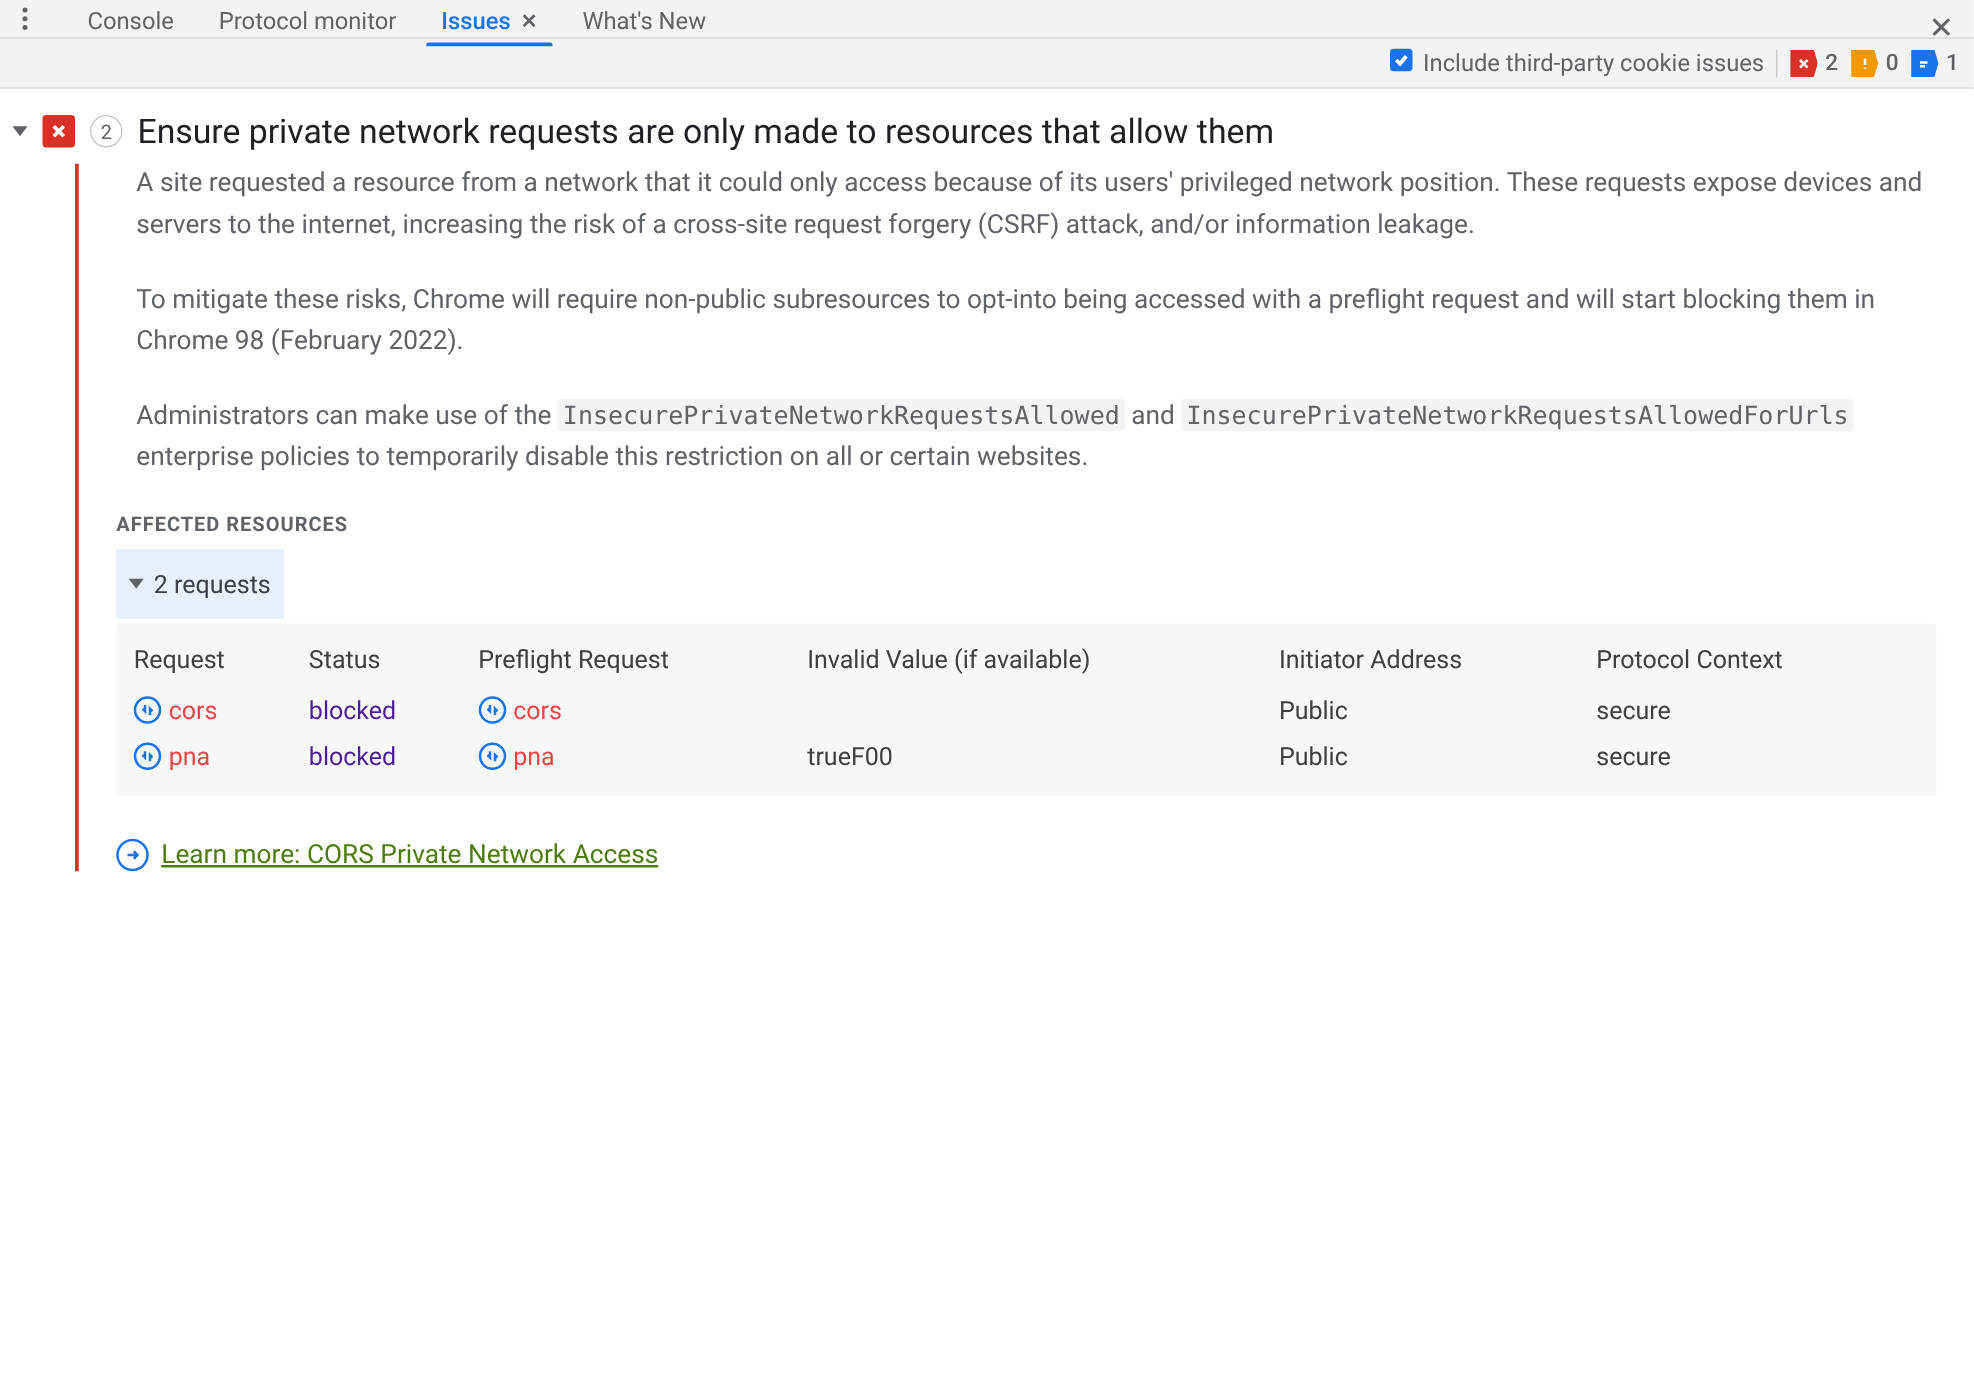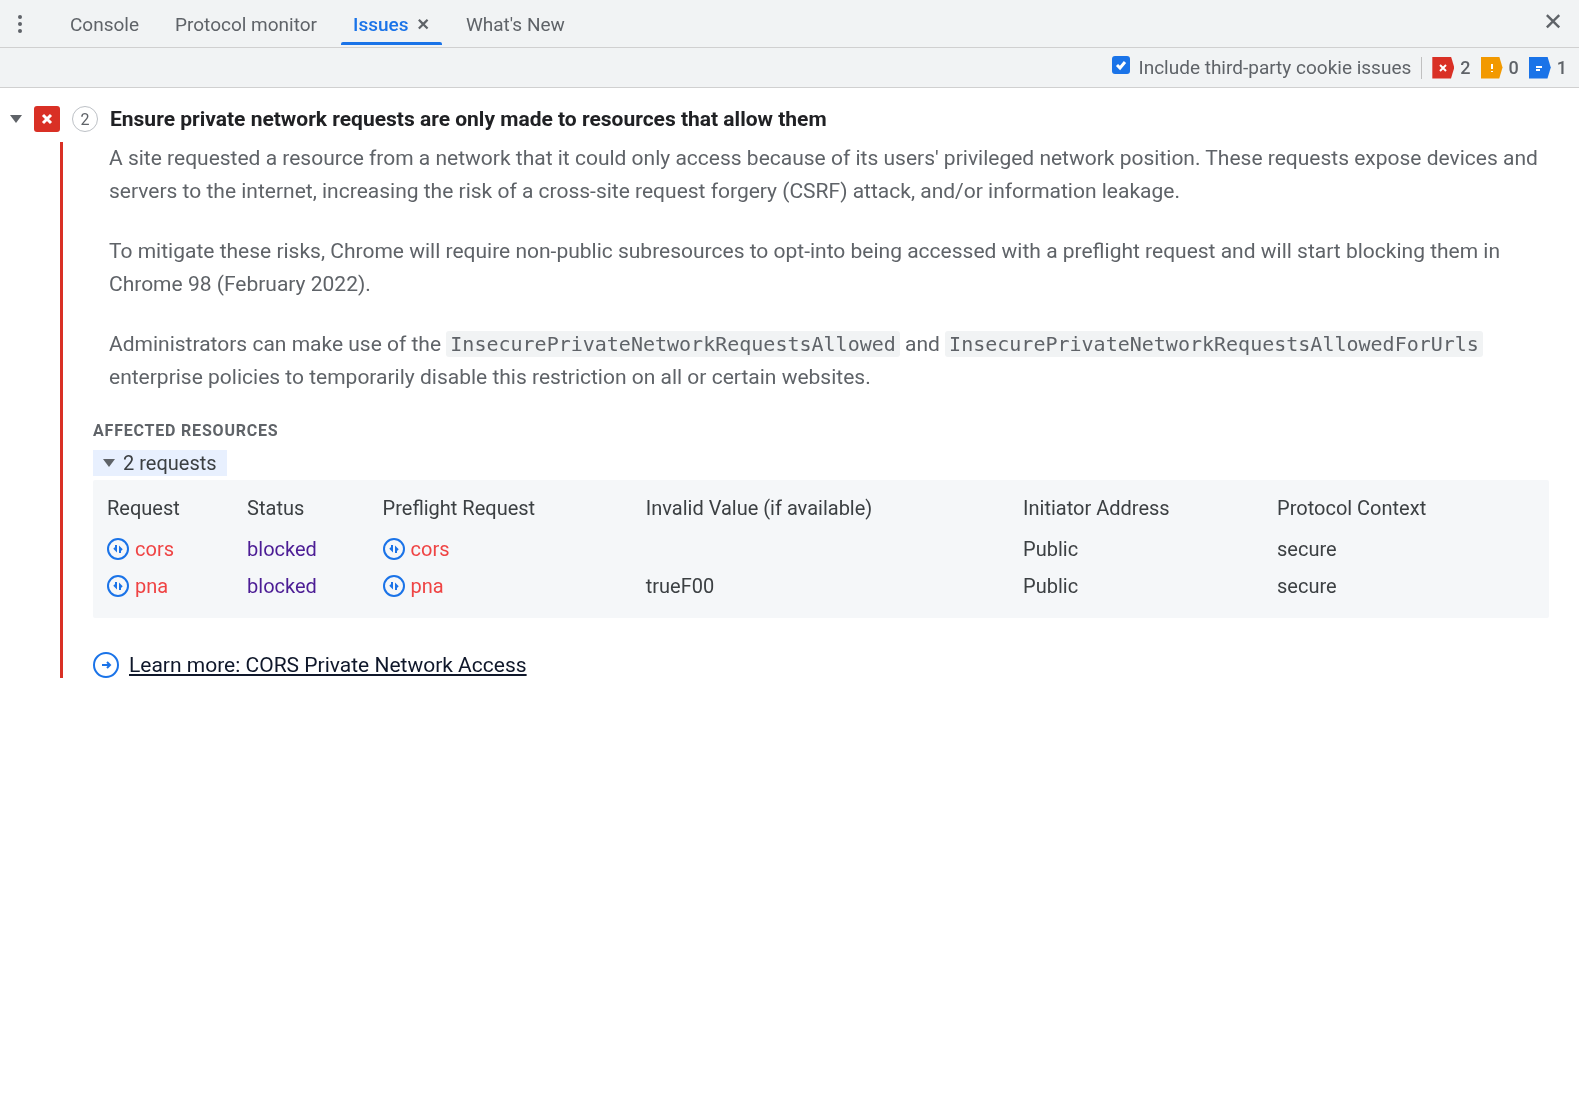--- a/index.html
+++ b/index.html
@@ -16,7 +16,7 @@
   .tabbar {
     display: flex;
     align-items: center;
-    height: 48px;
+    height: 31px;
     background: #f1f3f4;
     border-bottom: 1px solid #d0d0d0;
     padding-left: 10px;

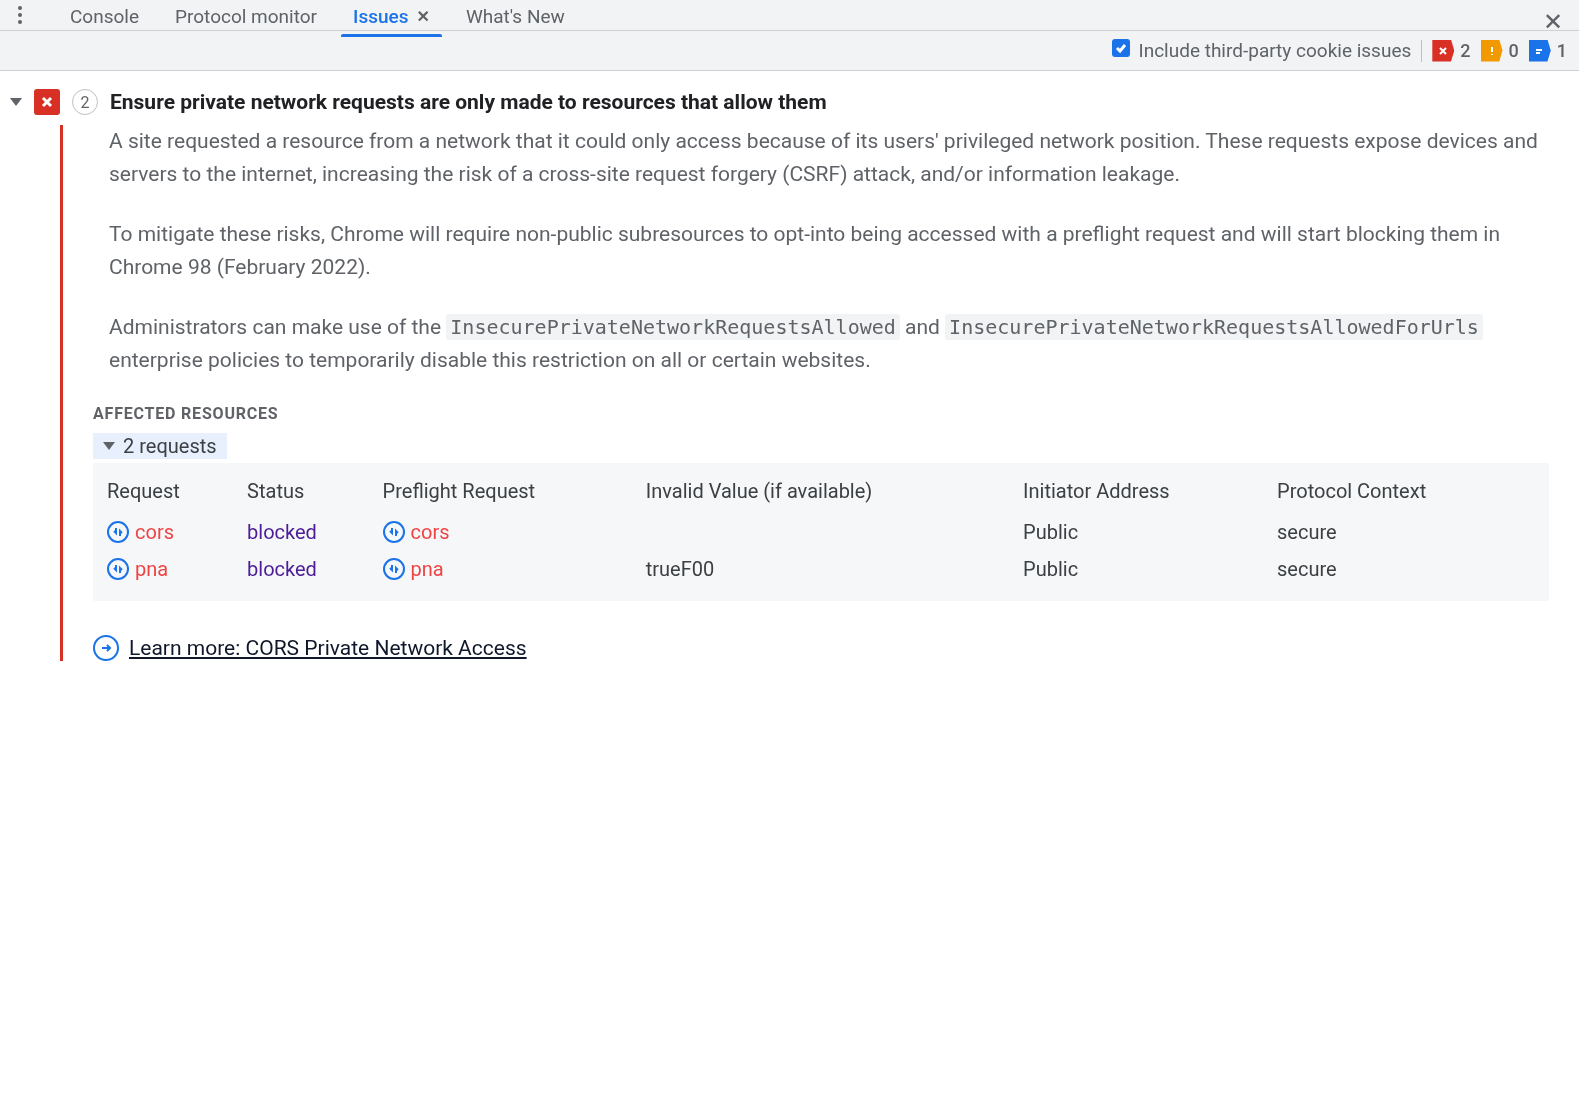--- a/index.html
+++ b/index.html
@@ -139,7 +139,7 @@
     display:flex;align-items:center;justify-content:center;
     font-size:16px;color:#5f6368;padding:0 6px;
   }
-  .issue-title { font-size:21px; font-weight:700; color:#202124; }
+  .issue-title { font-size:27px; font-weight:400; color:#202124; }
 
   .issue-body {
     margin-left: 50px;

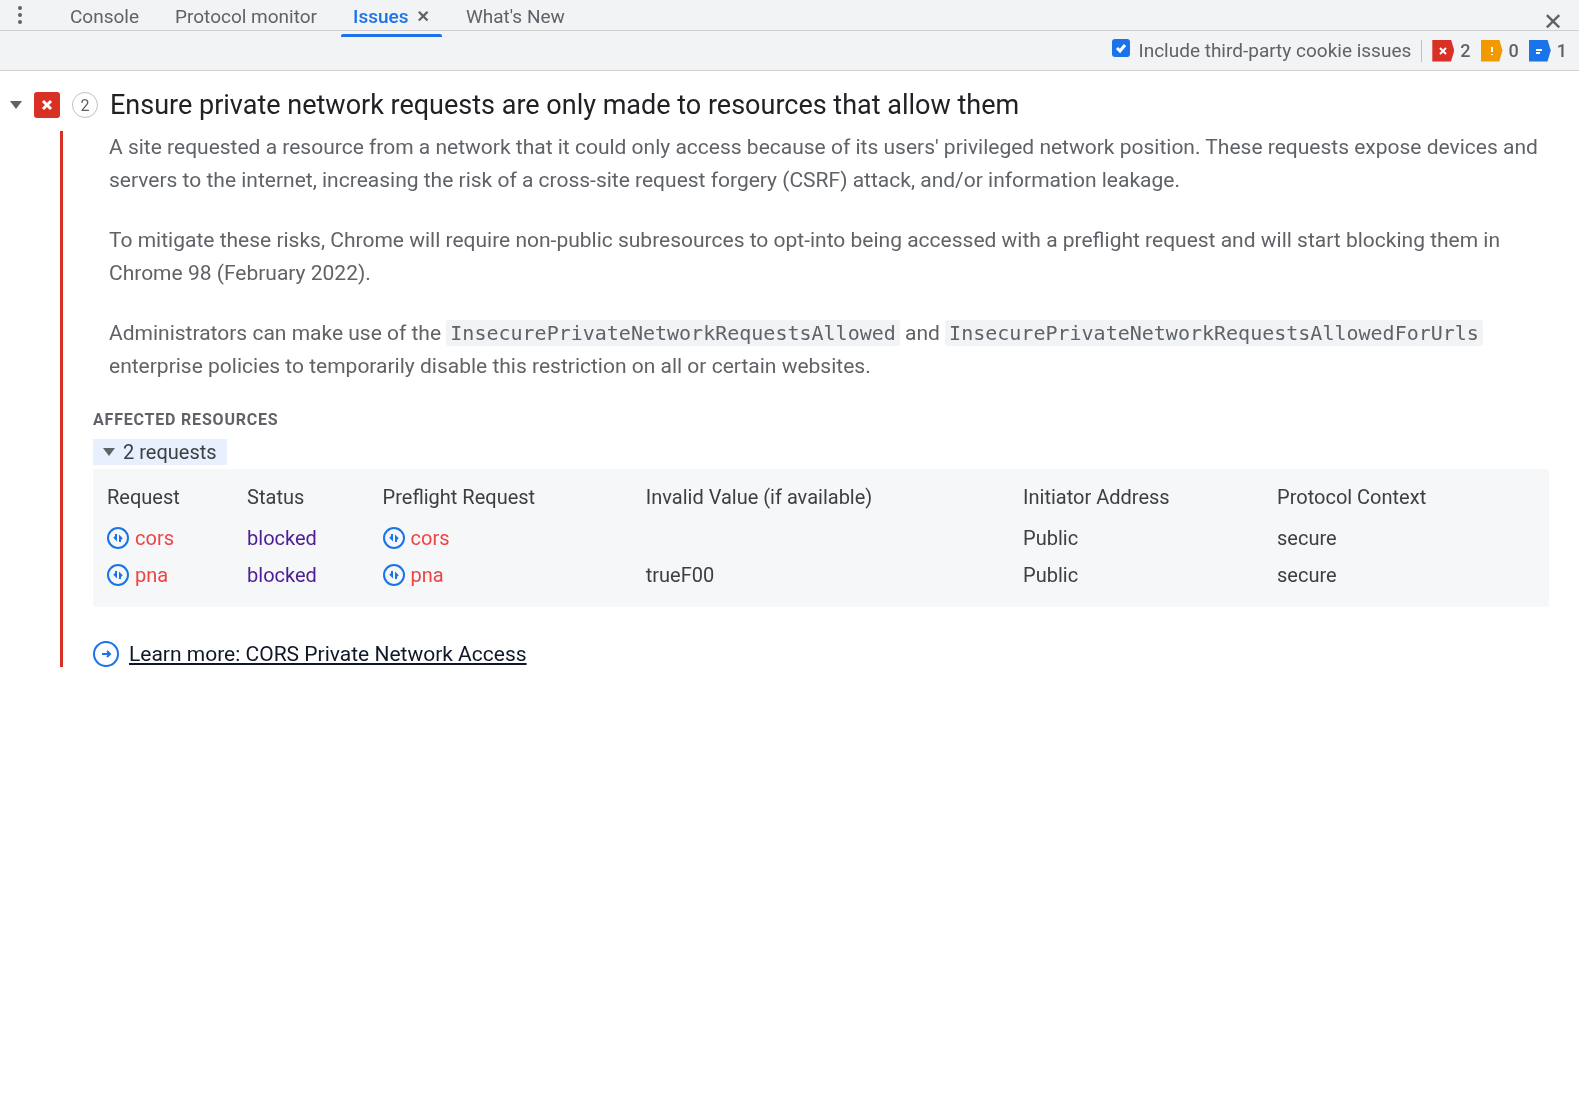--- a/index.html
+++ b/index.html
@@ -170,7 +170,7 @@
   .req-summary {
     display:flex;align-items:center;gap:8px;
     background:#e8f0fe;
-    padding:1px 10px;
+    padding:16px 10px;
     width:max-content;
     font-size:20px;color:#3c4043;
     cursor:pointer;

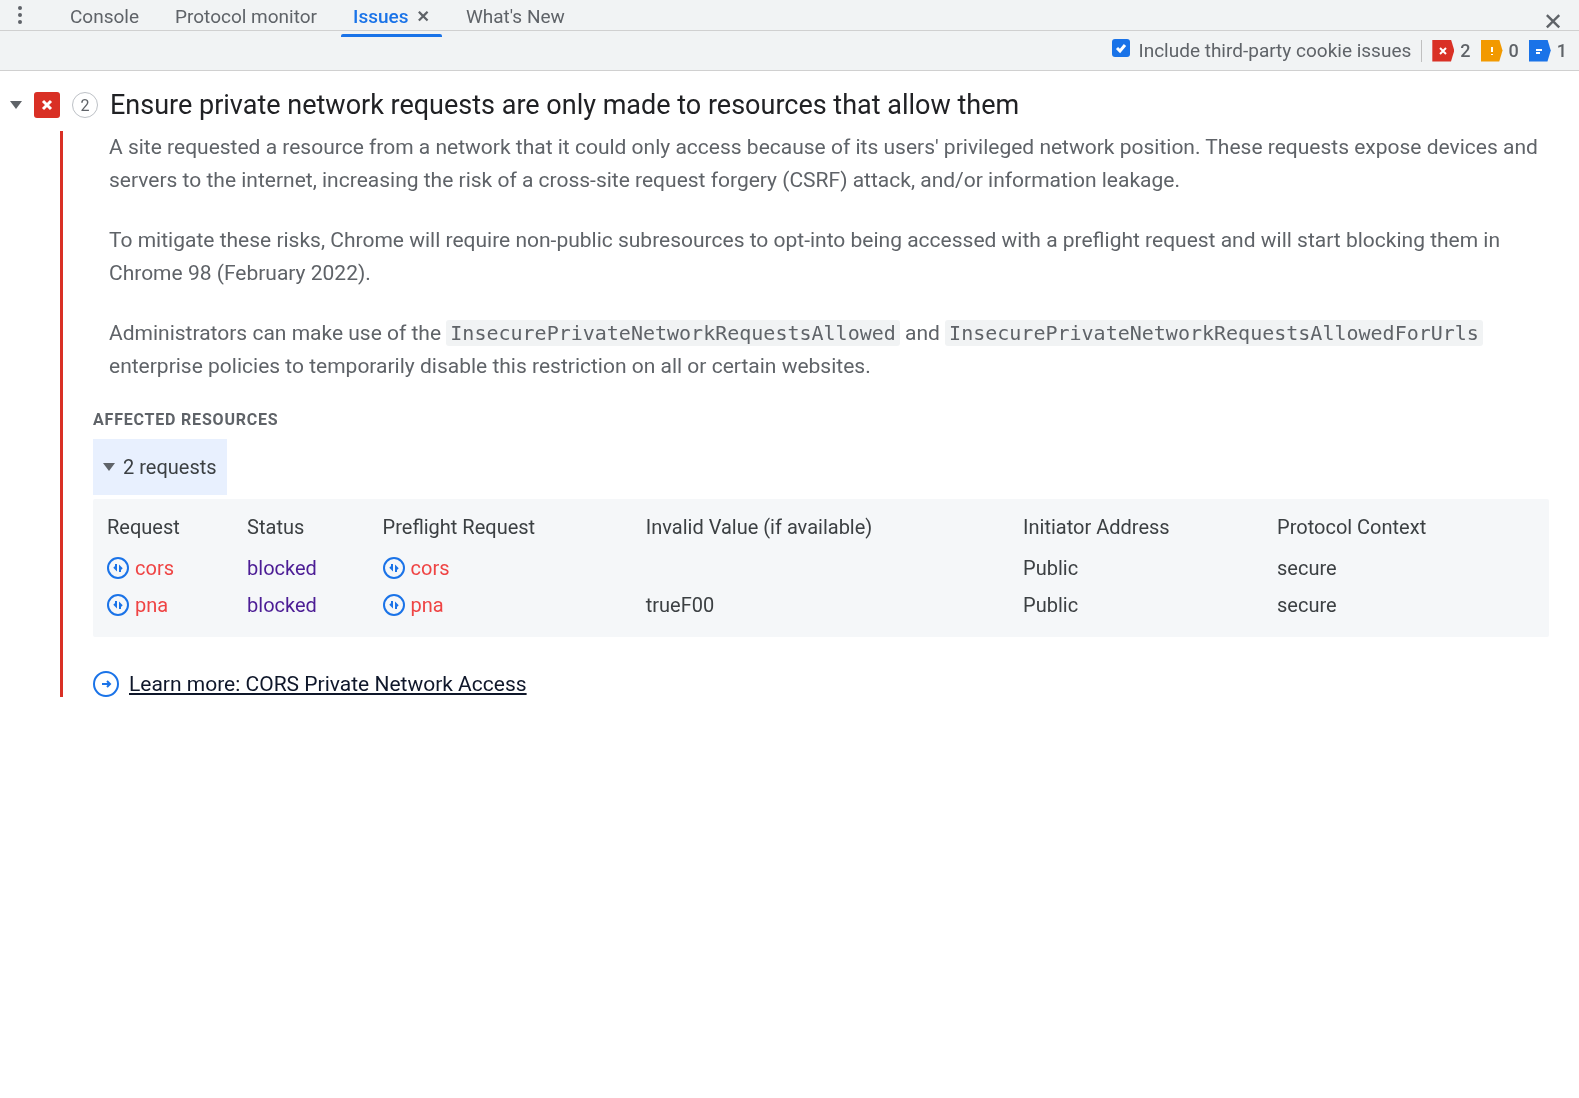--- a/index.html
+++ b/index.html
@@ -202,7 +202,7 @@
     margin-top:34px;
     font-size:21px;
   }
-  .learn-more a {color:#0f172a;text-decoration:underline;cursor:pointer;}
+  .learn-more a {color:#4d7c0f;text-decoration:underline;cursor:pointer;}
   .arrow-circ {
     width:26px;height:26px;border:2px solid #1a73e8;border-radius:50%;
     display:flex;align-items:center;justify-content:center;

